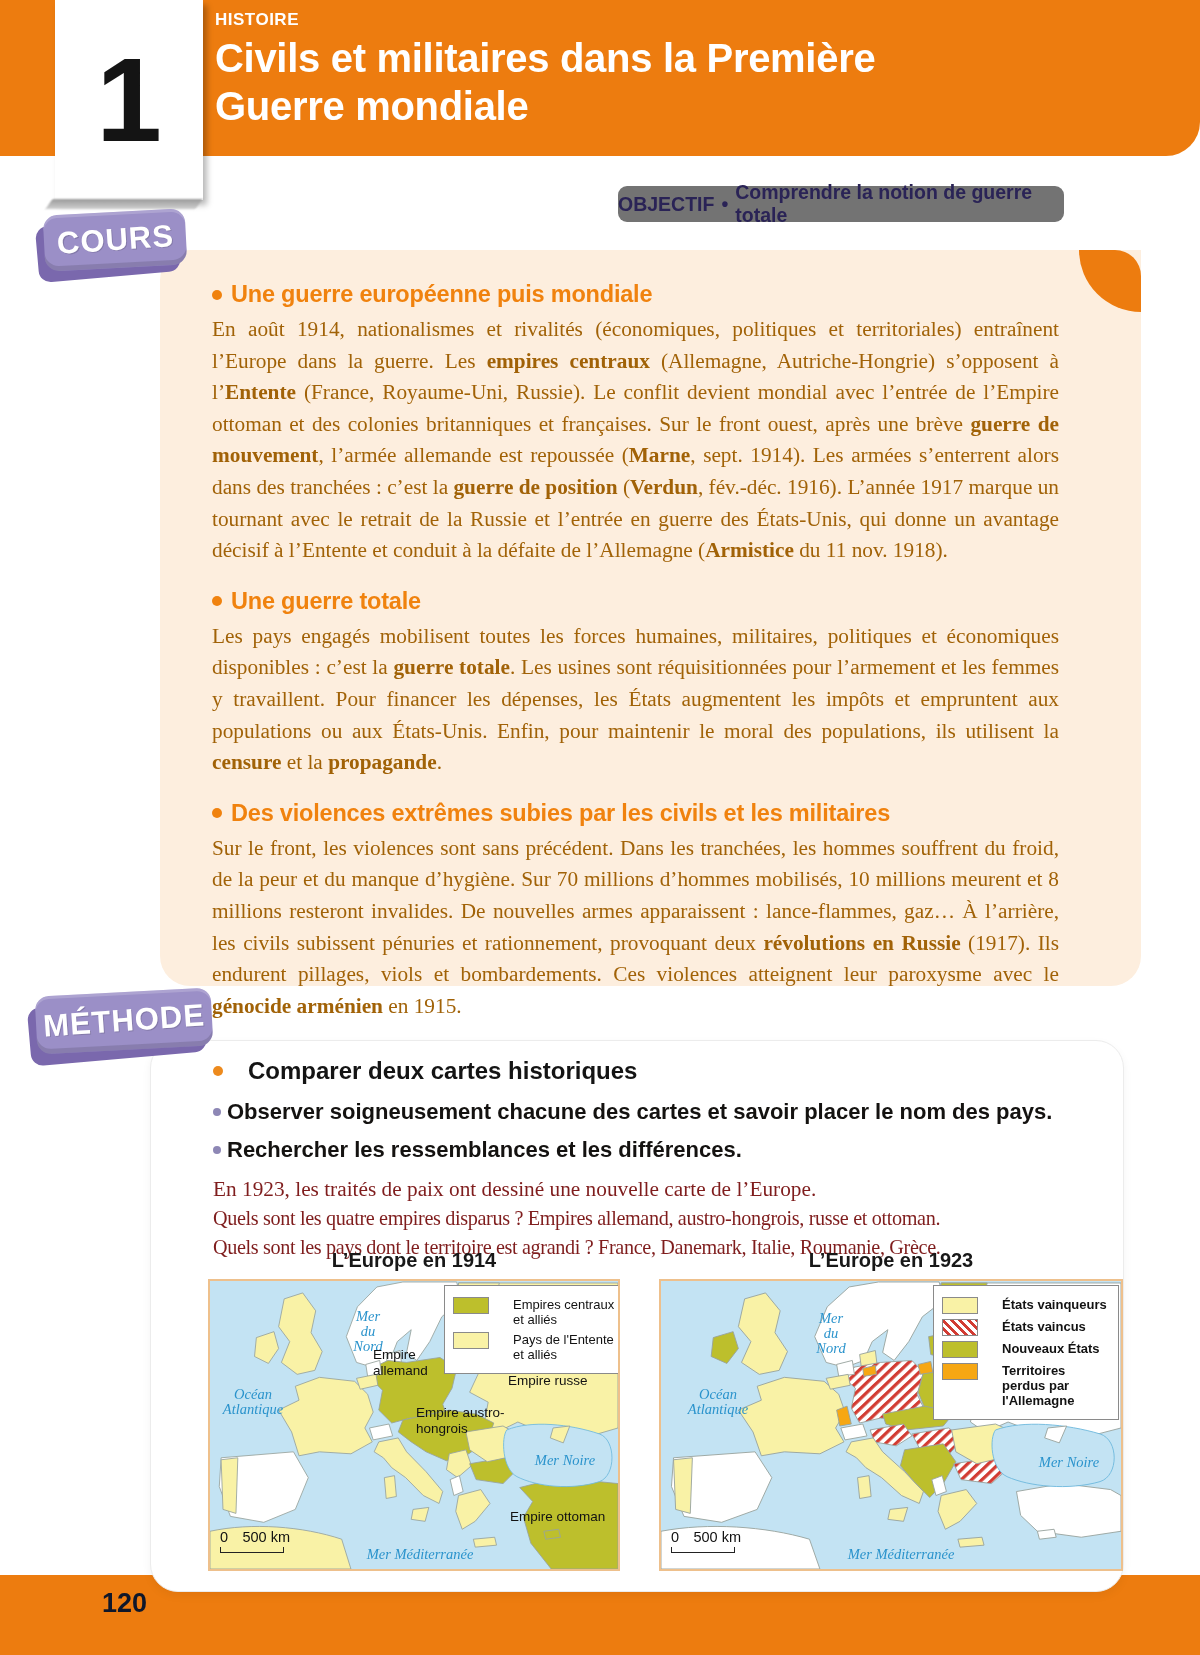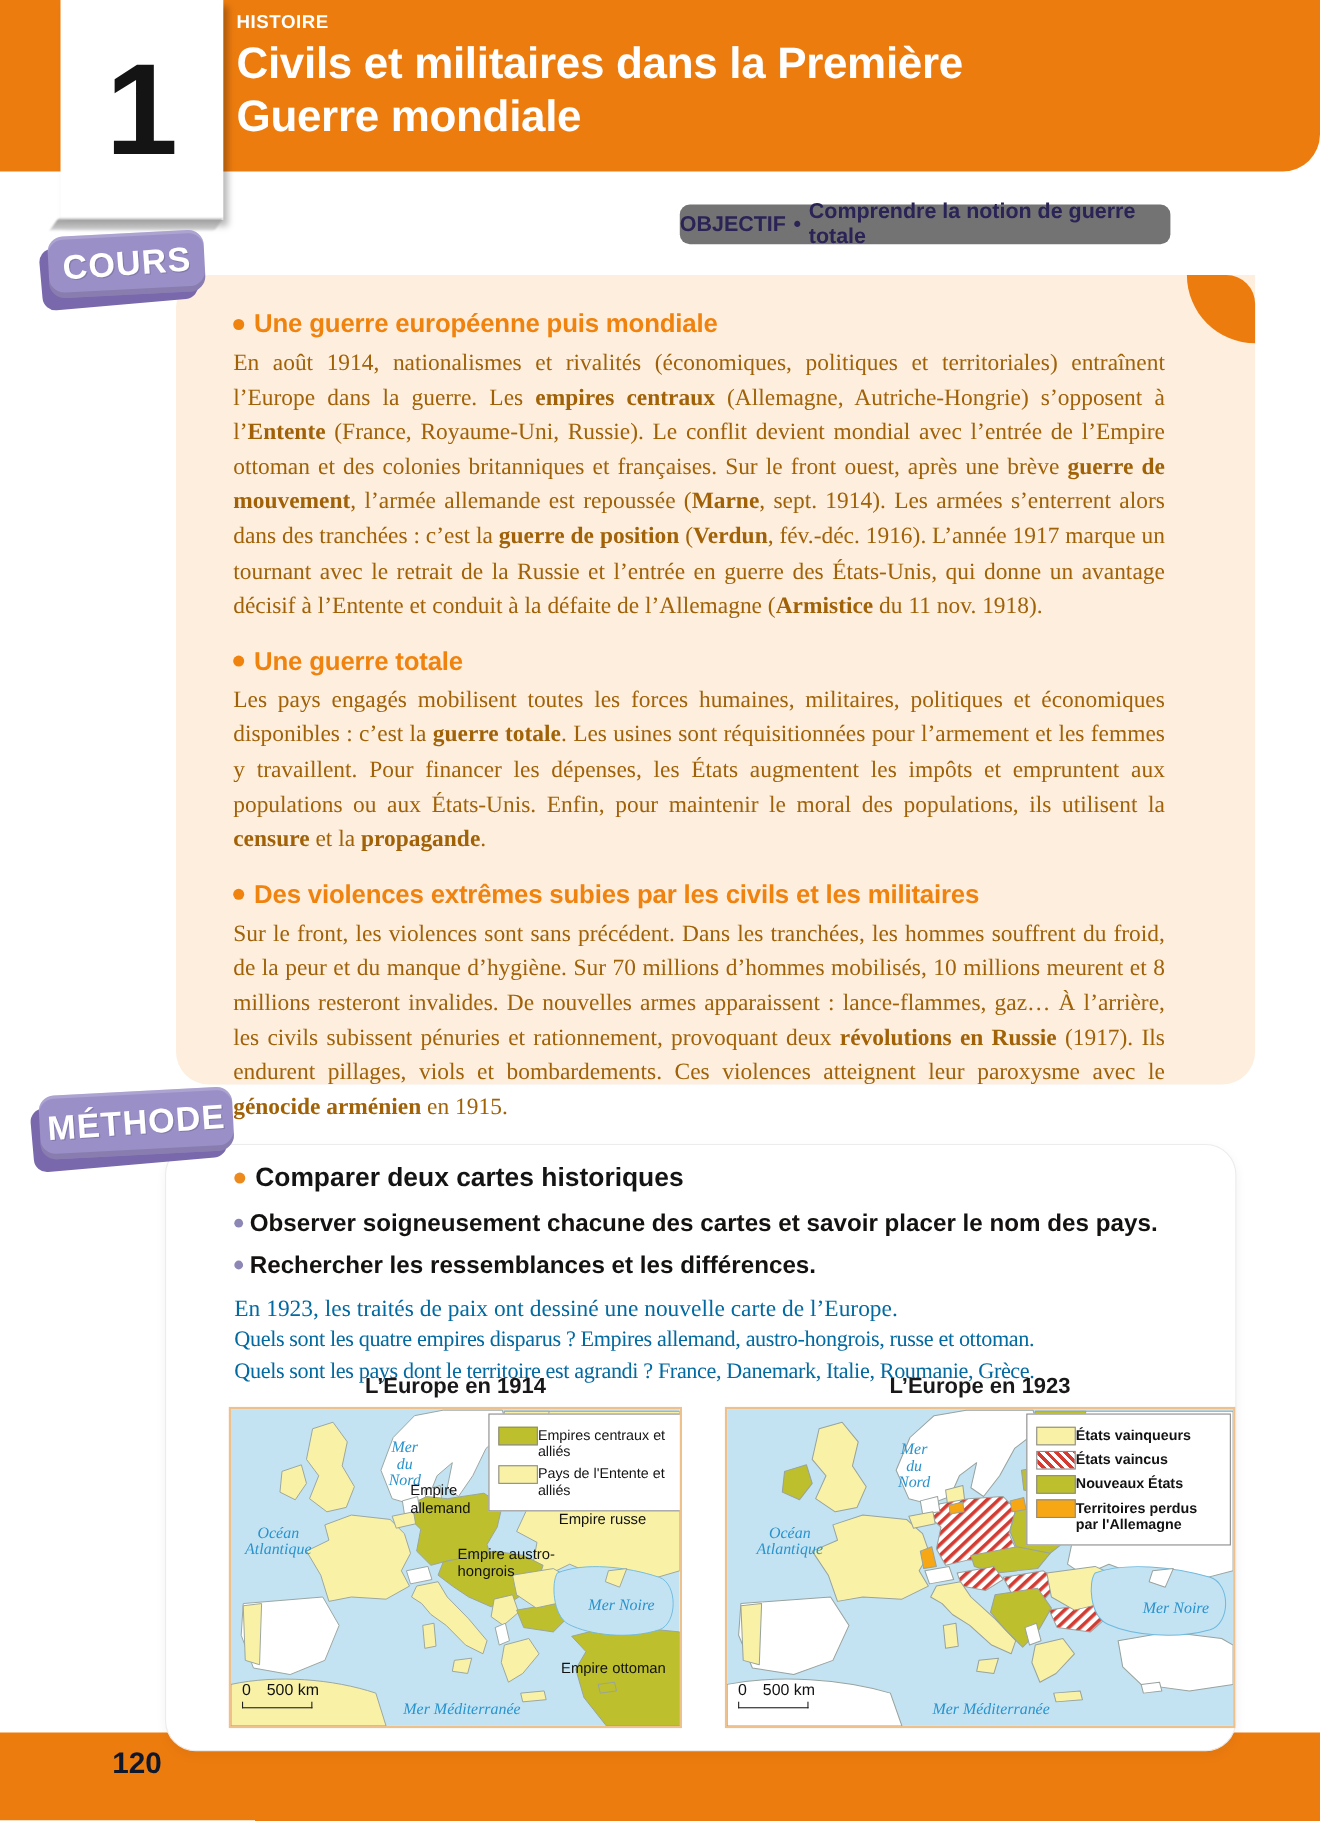--- a/index.html
+++ b/index.html
@@ -57,7 +57,7 @@
                border:1.5px solid #ececec;border-radius:28px;z-index:2;
                box-shadow:0 4px 10px rgba(0,0,0,.05);}
   .methode-inner{position:absolute;left:62px;right:48px;top:16px;}
-  .m-head{display:flex;align-items:center;gap:9px;margin-bottom:14px;}
+  .m-head{display:flex;align-items:center;gap:25px;margin-bottom:14px;}
   .m-head .dot{width:10px;height:10px;border-radius:50%;background:#ed8a1d;}
   .m-head .m-title{color:#141414;font-size:24px;font-weight:700;}
   .m-bullet{display:flex;align-items:baseline;gap:6px;margin:12px 0;

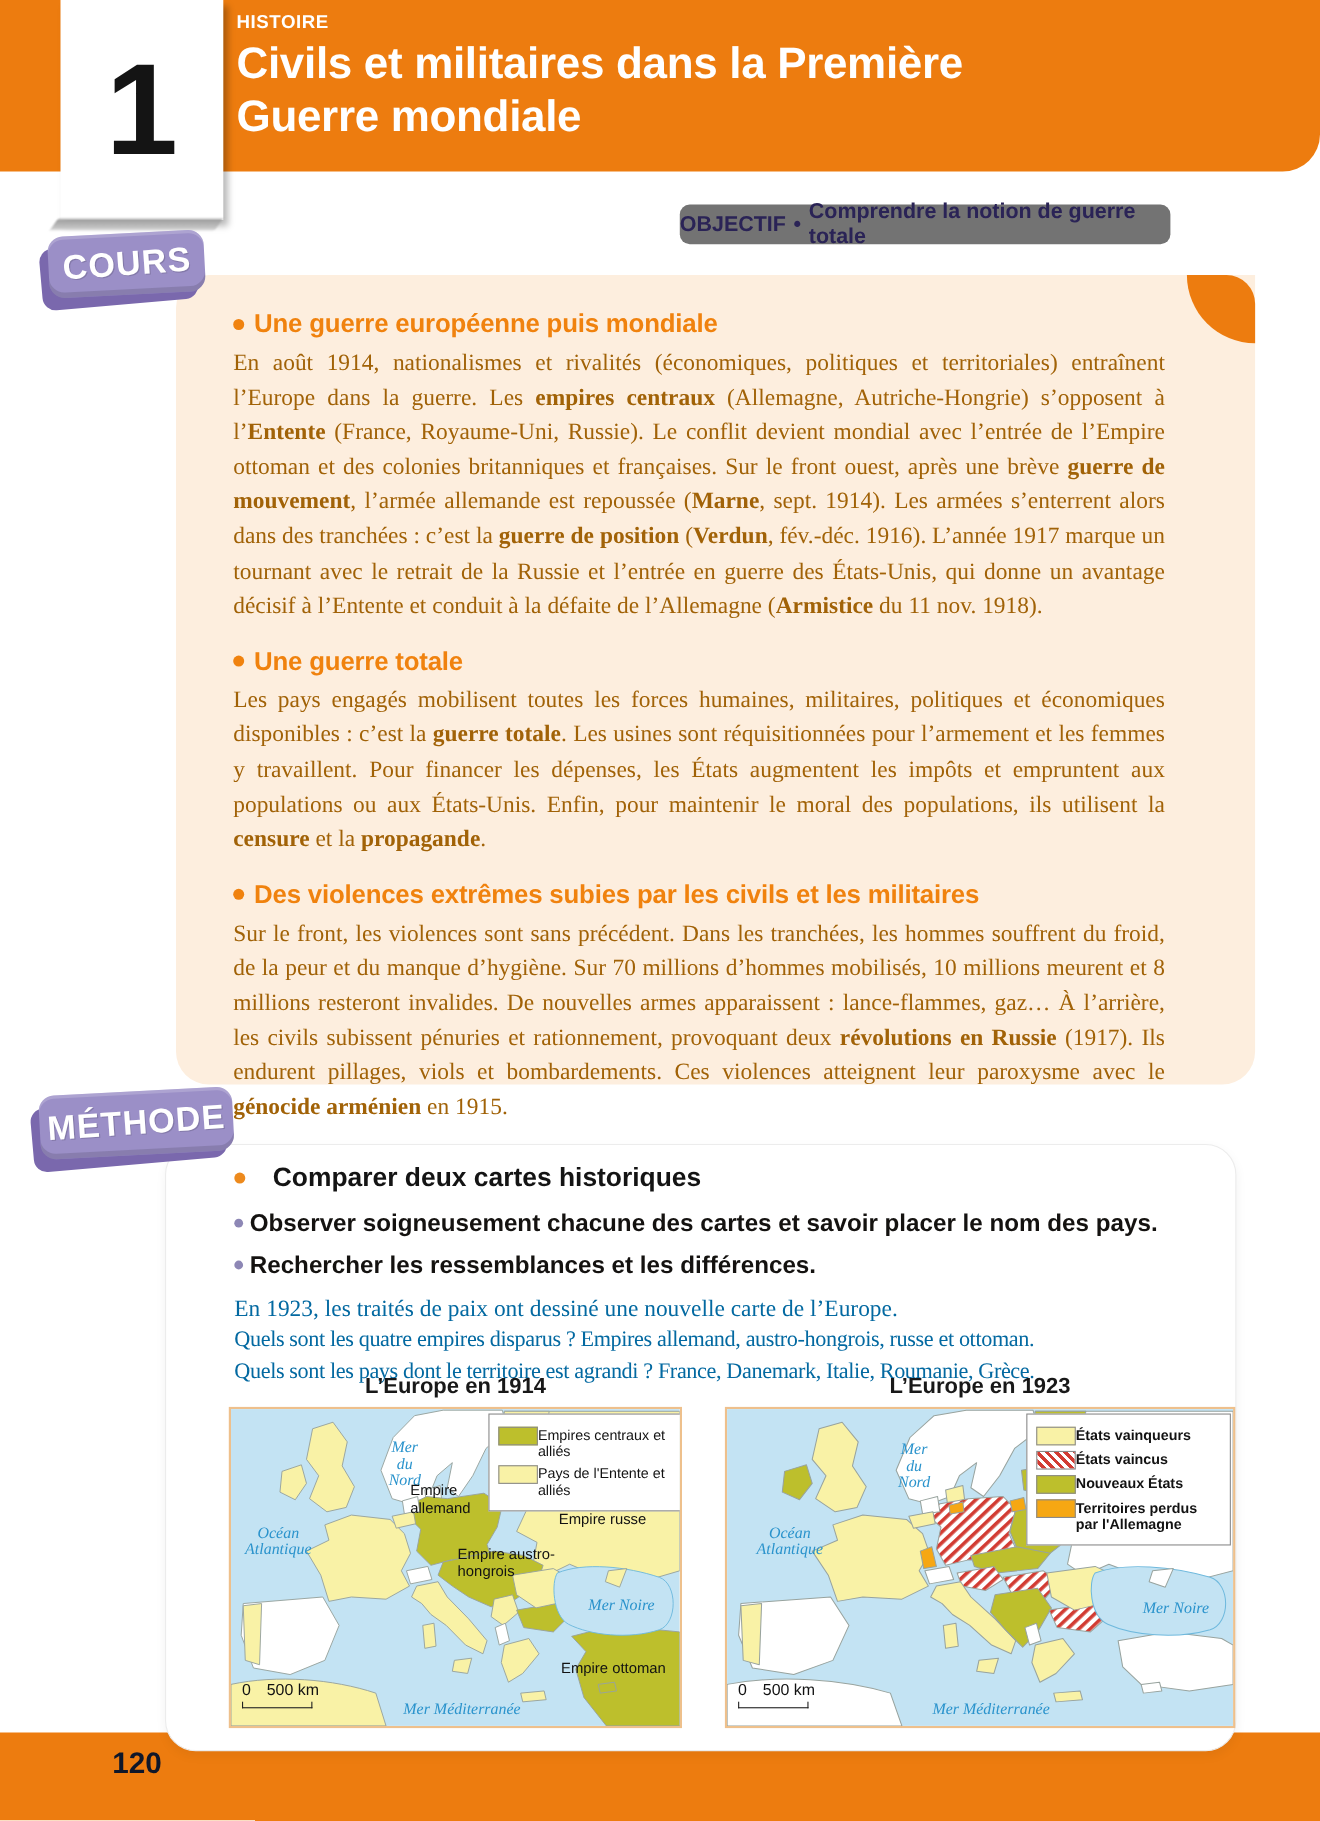--- a/index.html
+++ b/index.html
@@ -64,7 +64,7 @@
             font-family:Liberation Sans, sans-serif;font-size:22px;font-weight:700;color:#141210;}
   .m-bullet .pdot{width:8px;height:8px;border-radius:50%;background:#8d87b5;flex:0 0 auto;
                   position:relative;top:-3px;}
-  .m-line{font-family:"Liberation Serif","DejaVu Serif",serif;font-size:21.3px;color:#0369a1;
+  .m-line{font-family:"Liberation Serif","DejaVu Serif",serif;font-size:21.3px;color:#7f1d1d;
           line-height:29px;}
   .m-line.tight{font-size:20.2px;letter-spacing:-.35px;white-space:nowrap;}
 

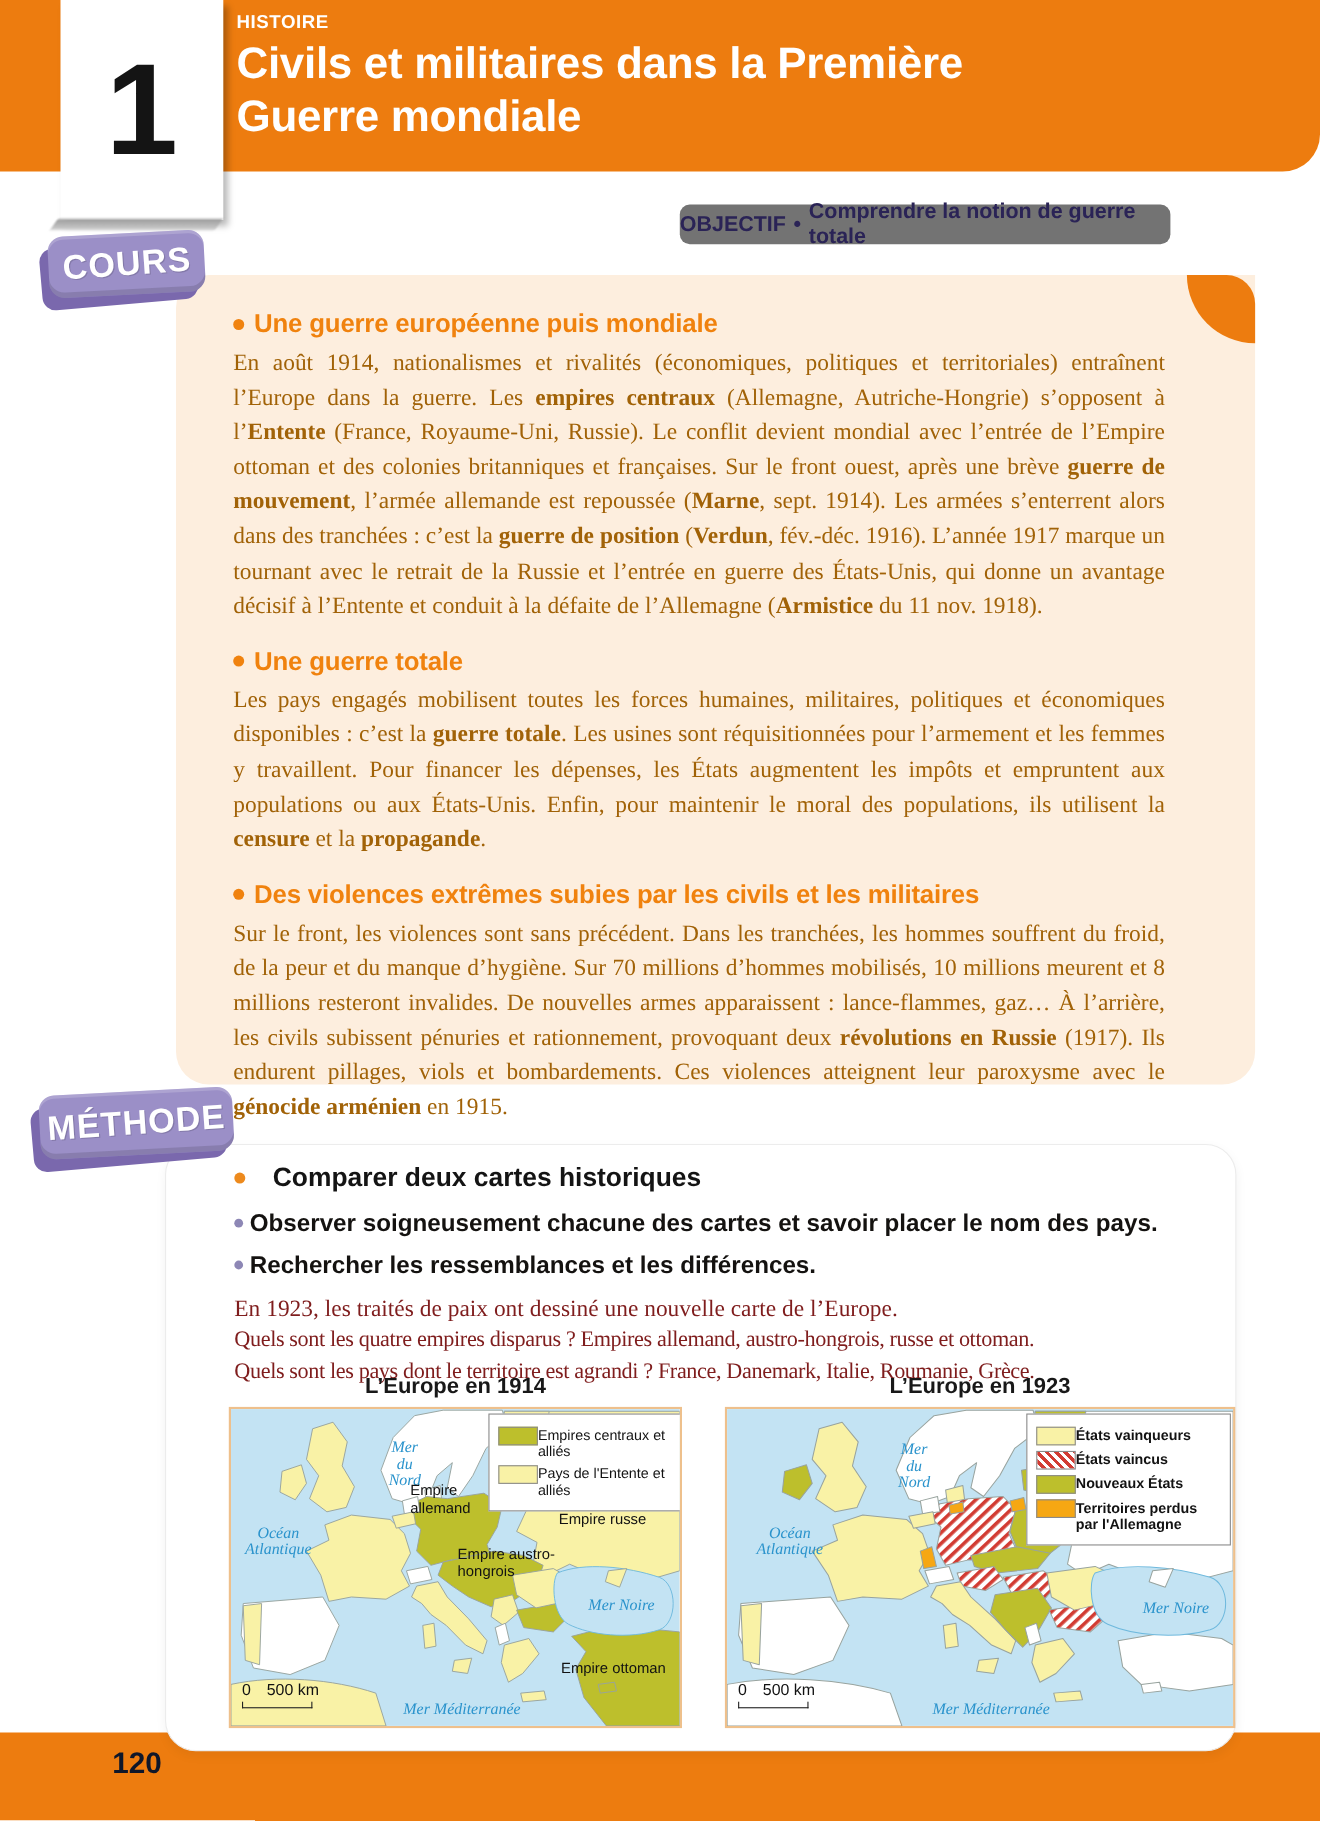--- a/index.html
+++ b/index.html
@@ -83,7 +83,7 @@
   .legend{position:absolute;top:4px;background:#fff;border:1px solid #8a8a8a;padding:6px 8px;}
   .lg1{left:234px;width:166px;}
   .lg2{left:272px;width:168px;font-weight:bold;}
-  .legend-item{display:flex;align-items:flex-start;gap:0;margin:5px 0;}
+  .legend-item{display:flex;align-items:flex-start;gap:24px;margin:5px 0;}
   .swatch{width:36px;height:17px;border:1px solid #8a8a8a;flex:0 0 auto;box-sizing:border-box;}
   .sw-olive{background:#bdbf2c;}
   .sw-yellow{background:#f9f2a6;}

